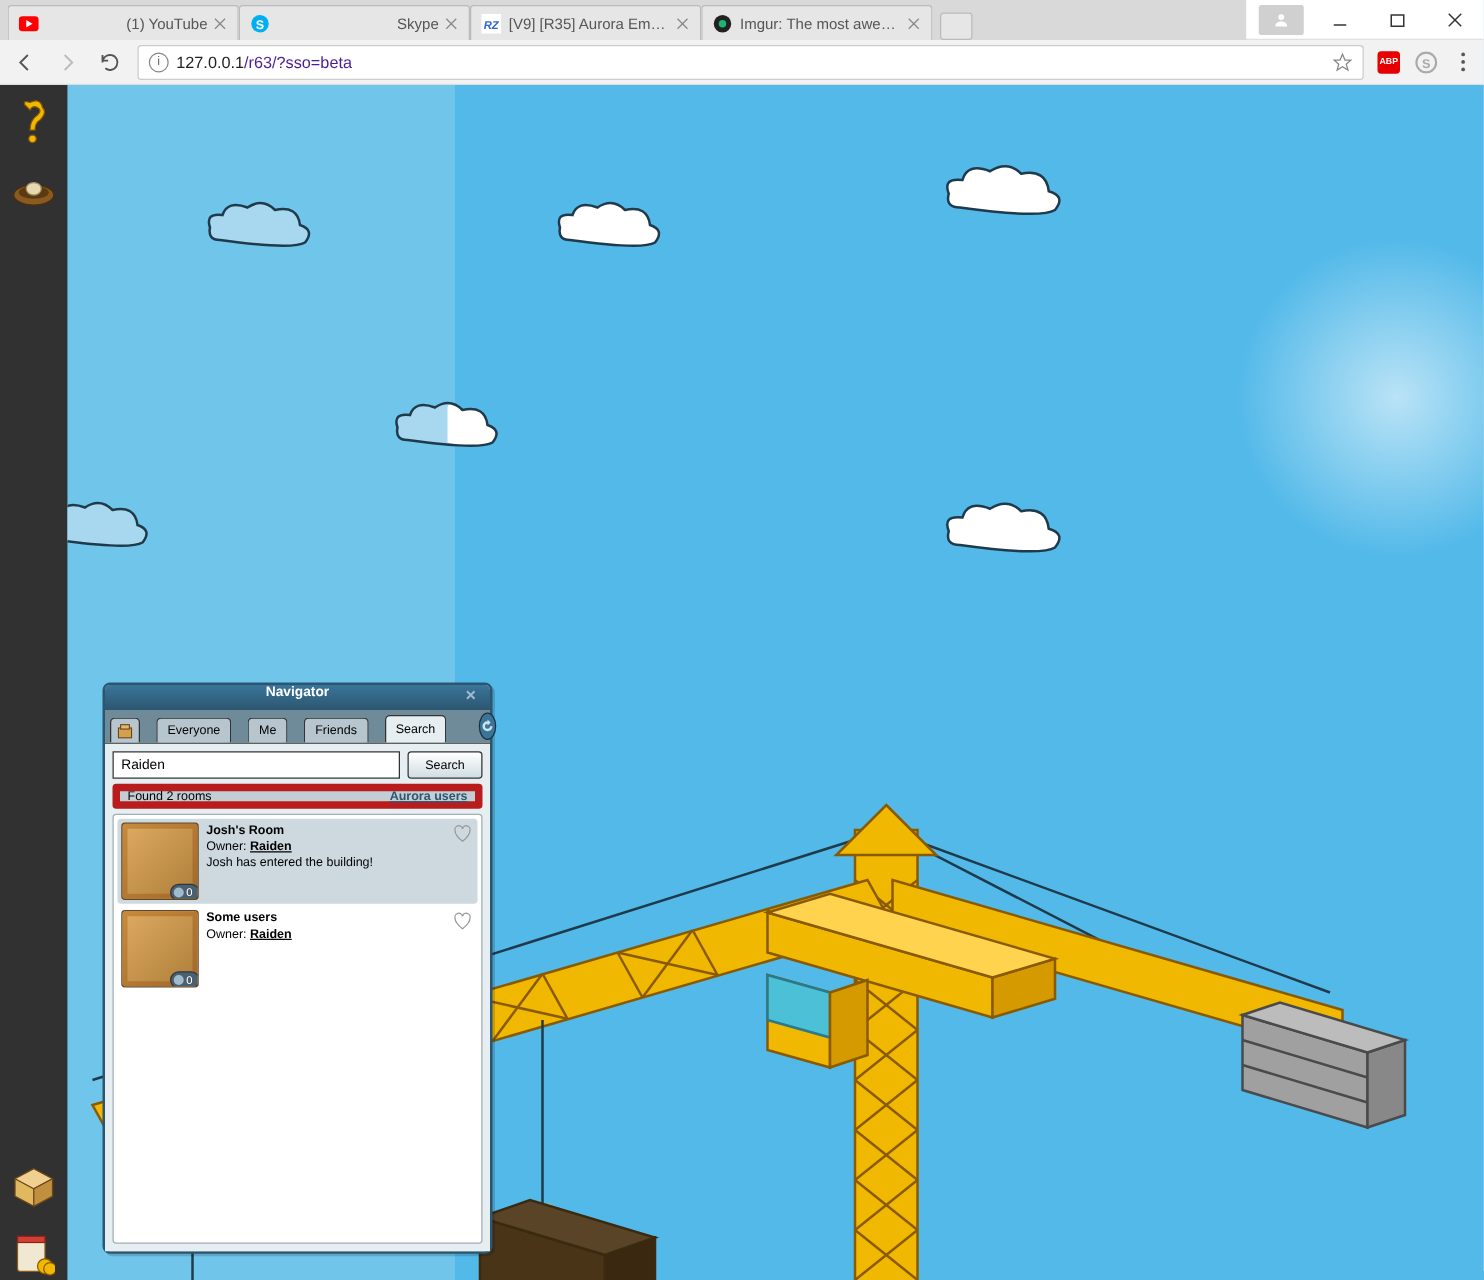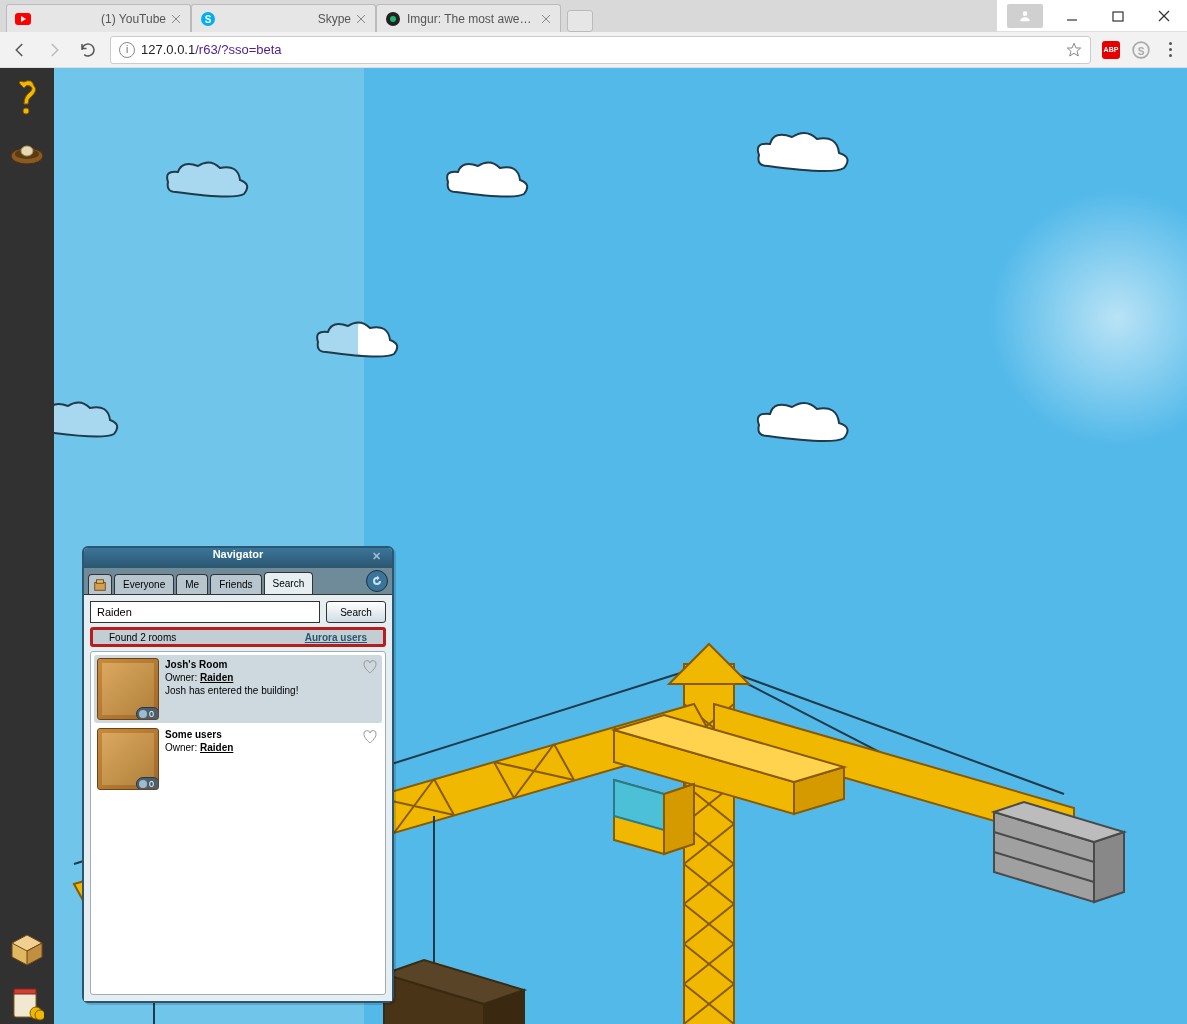--- a/index.html
+++ b/index.html
@@ -141,6 +141,19 @@
         </svg>
       </span>
     <span class="label">Skype</span>
+    <span class="closex"><svg viewBox="0 0 12 12">
+          <line x1="2" y1="2" x2="10" y2="10" stroke="#888"></line>
+          <line x1="10" y1="2" x2="2" y2="10" stroke="#888"></line>
+        </svg></span>
+  </div>
+  <div class="tab">
+    <span class="favicon">
+        <svg viewBox="0 0 16 16">
+          <rect width="16" height="16" fill="#fff"></rect>
+          <text x="8" y="12" text-anchor="middle" font-size="9" fill="#3366cc" font-weight="bold" font-style="italic">RZ</text>
+        </svg>
+      </span>
+    <span class="label">[V9] [R35] Aurora Emula</span>
     <span class="closex"><svg viewBox="0 0 12 12">
           <line x1="2" y1="2" x2="10" y2="10" stroke="#888"></line>
           <line x1="10" y1="2" x2="2" y2="10" stroke="#888"></line>

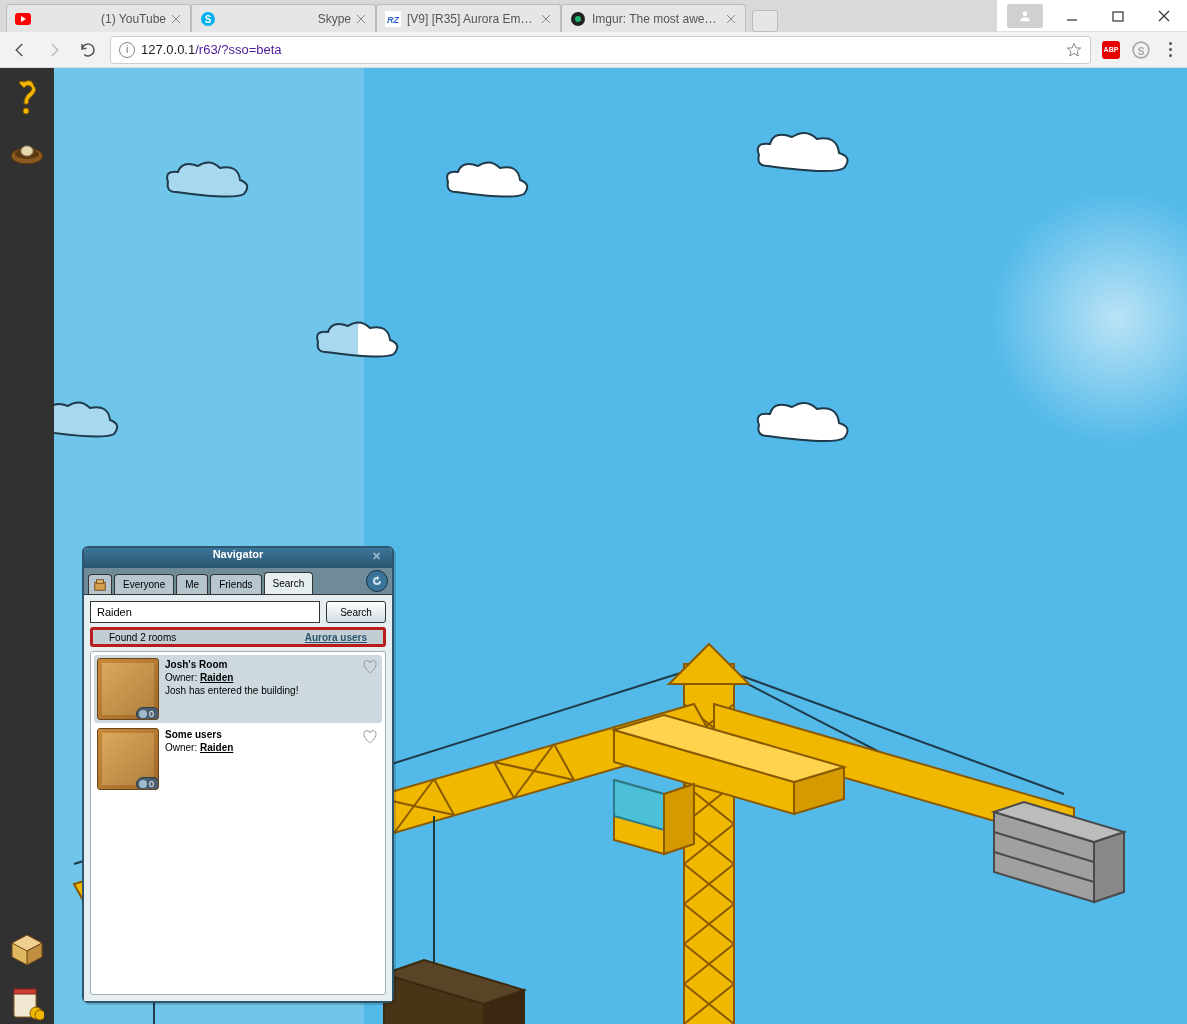--- a/index.html
+++ b/index.html
@@ -60,7 +60,7 @@
 .navigator { position: absolute; left: 82px; top: 478px; width: 312px; background: #cdd9df; border: 2px solid #2c5670; border-radius: 6px; box-shadow: 2px 2px 0 rgba(0,0,0,0.15); font-size: 11px; }
 .nav-header { height: 20px; background: linear-gradient(#3a7599, #2c5670); color: #fff; display: flex; align-items: flex-start; justify-content: center; font-weight: bold; border-top-left-radius: 4px; border-top-right-radius: 4px; font-size: 11px; position: relative; }
 .nav-close { position: absolute; right: 4px; top: 2px; width: 16px; height: 16px; color: #9fbccf; font-weight: bold; cursor: pointer; }
-.nav-tabs { height: 26px; background: #6f8a99; display: flex; align-items: flex-end; padding: 0 4px; gap: 2px; position: relative; }
+.nav-tabs { height: 26px; background: #6f8a99; display: flex; align-items: flex-end; padding: 0 4px; gap: 13px; position: relative; }
 .nav-tab { height: 20px; background: #b7c6ce; border: 1px solid #333; border-bottom: none; border-top-left-radius: 4px; border-top-right-radius: 4px; padding: 0 8px; display: flex; align-items: center; font-size: 10px; cursor: pointer; }
 .nav-tab.icon-only { padding: 0 4px; width: 24px; justify-content: center; }
 .nav-tab.active { background: #e6eef2; height: 22px; }

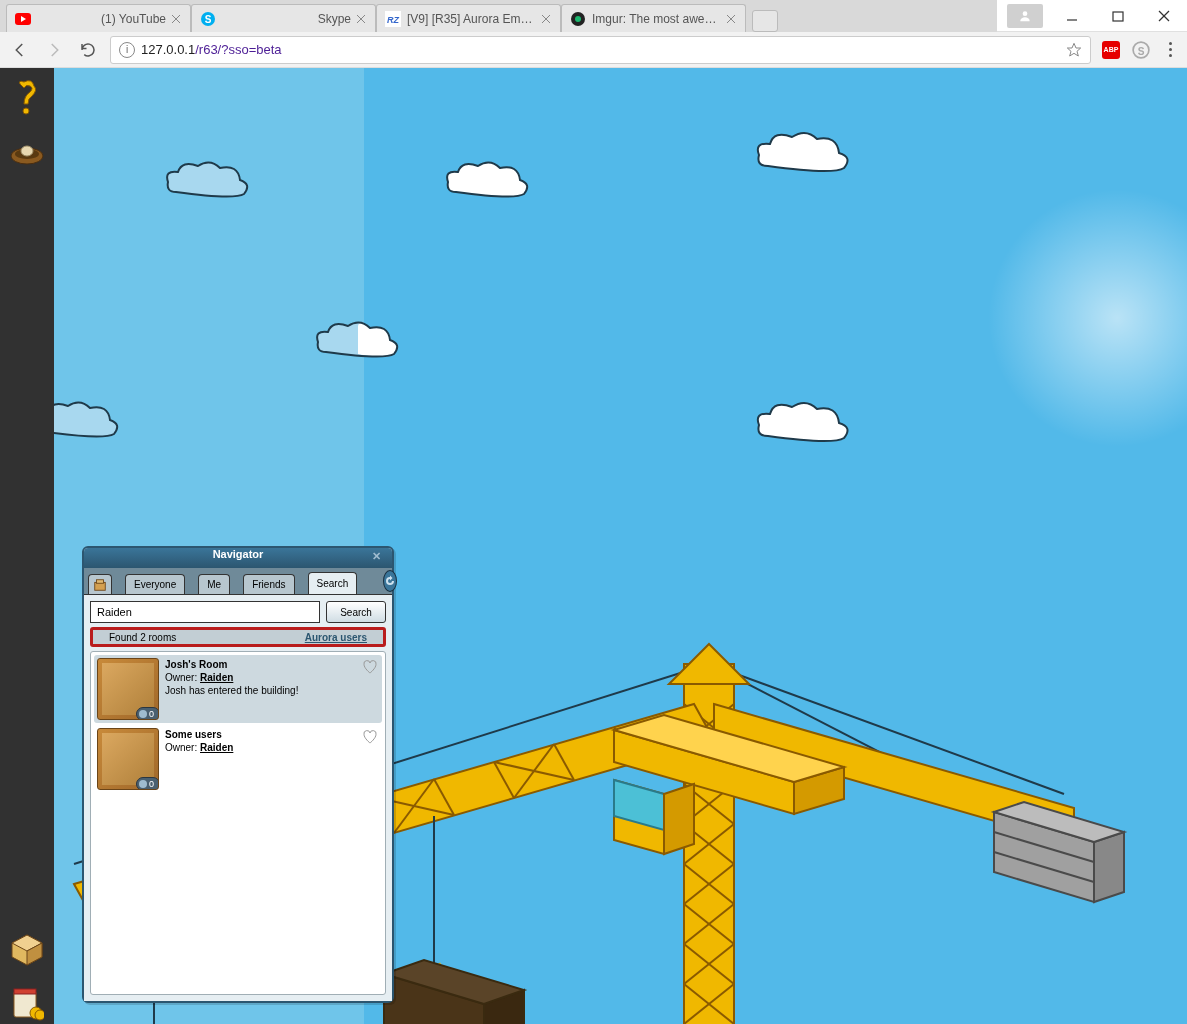--- a/index.html
+++ b/index.html
@@ -72,7 +72,7 @@
 .search-row { display: flex; gap: 6px; margin-bottom: 4px; }
 .search-input { flex: 1; height: 22px; border: 1px solid #333; background: #fff; padding: 0 6px; font-size: 11px; }
 .search-btn { width: 60px; height: 22px; border: 1px solid #333; border-radius: 3px; background: linear-gradient(#fff, #d0dde4); font-size: 10px; cursor: pointer; }
-.results-header { height: 20px; background: #c2ced4; border: 3px solid #b91c1c; border-radius: 3px; display: flex; align-items: center; justify-content: space-between; padding: 0 16px; font-size: 10px; margin-bottom: 4px; }
+.results-header { height: 20px; background: #c2ced4; border: 6px solid #b91c1c; border-radius: 3px; display: flex; align-items: center; justify-content: space-between; padding: 0 6px; font-size: 10px; margin-bottom: 4px; }
 .results-header a { color: #2c5670; font-weight: bold; text-decoration: underline; cursor: pointer; }
 
 .results-list { background: #fff; border: 1px solid #a0aeb5; border-radius: 3px; height: 344px; padding: 3px; overflow-y: auto; }

